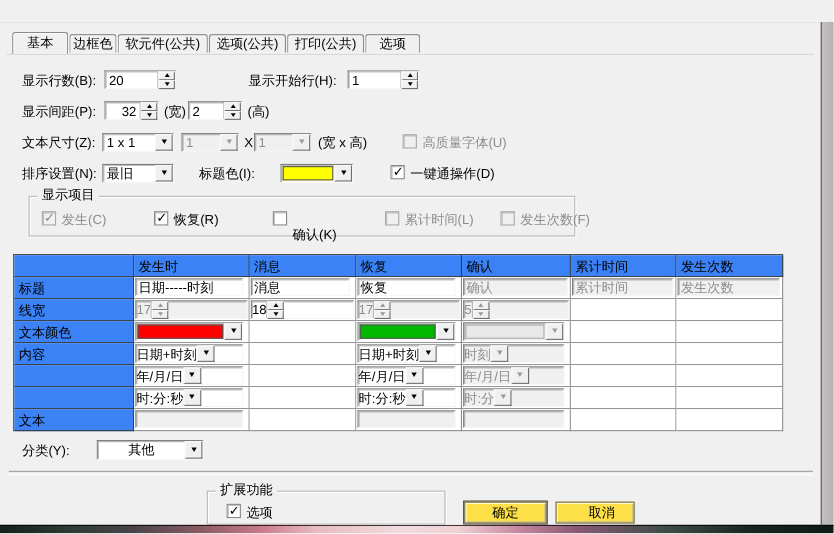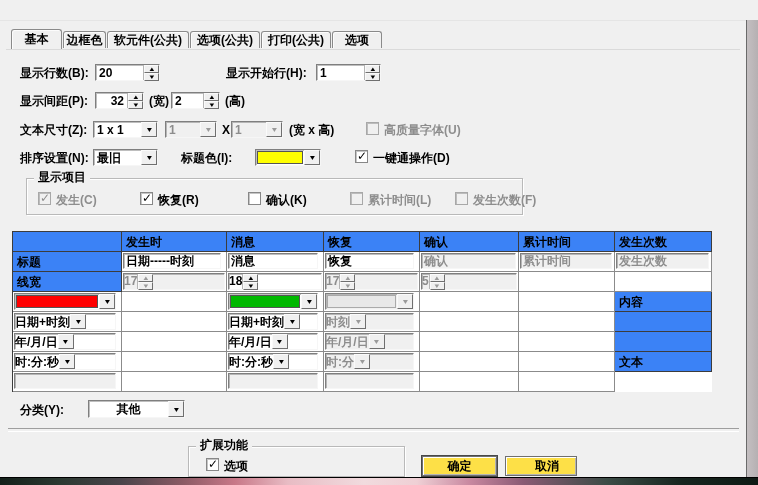--- a/index.html
+++ b/index.html
@@ -19,7 +19,7 @@
   #close-btn span{color:#fff;font-weight:bold;font-size:11px;line-height:11px;text-shadow:0 1px 1px #5a1205;}
   
   #dlgbody{position:absolute;left:0;top:20px;width:746px;height:457px;background:#f0f0f0;
-    border-top:1px solid #e5e5e5;box-sizing:border-box;font-weight:bold;}
+    border-top:1px solid #e5e5e5;box-sizing:border-box;}
   #right-edge{position:absolute;left:746px;top:20px;width:12px;height:457px;
     background:linear-gradient(to right,#6a6a6a 0,#6a6a6a 1px,#c4bfc1 1px,#b5b0b2 100%);}
   #bottom-strip{position:absolute;left:0;top:477px;width:758px;height:8px;

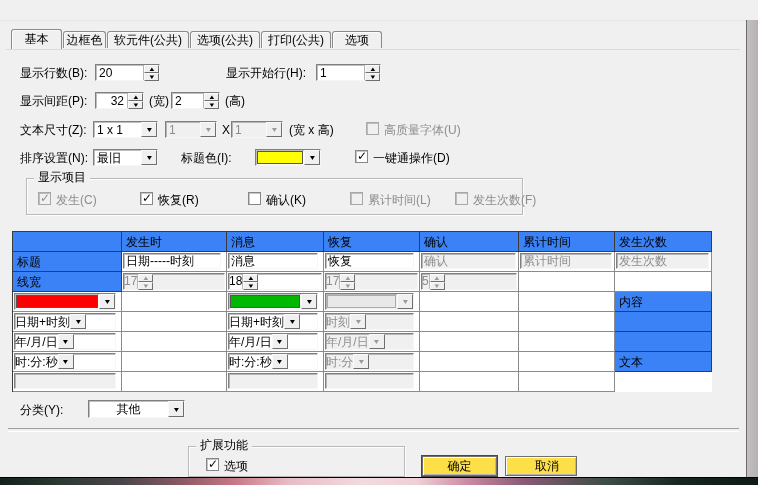--- a/index.html
+++ b/index.html
@@ -167,7 +167,7 @@
       <span class="cb checked" style="left:113px;top:13px;"></span>
       <span class="lbl" style="left:131px;top:15px;">恢复(R)</span>
       <span class="cb" style="left:221px;top:13px;"></span>
-      <span class="lbl" style="left:239px;top:15px;">确认(K)</span>
+      <span class="lbl" style="left:239px;top:28px;">确认(K)</span>
       <span class="cb dis" style="left:323px;top:13px;"></span>
       <span class="lbl dis" style="left:341px;top:15px;">累计时间(L)</span>
       <span class="cb dis" style="left:428px;top:13px;"></span>

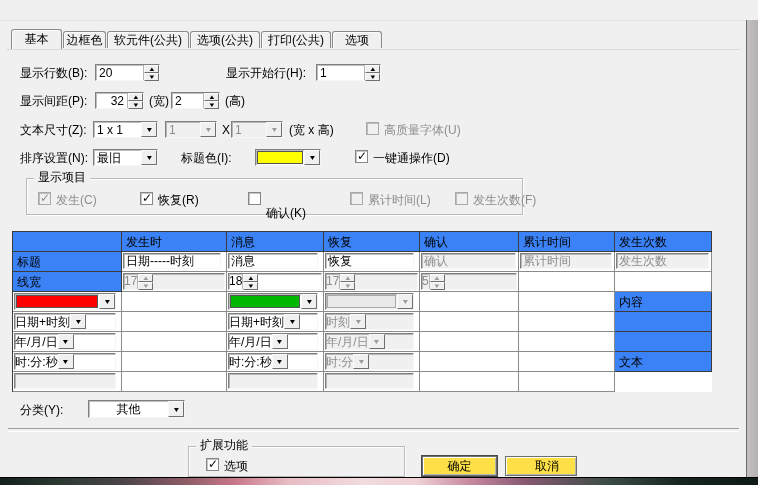--- a/index.html
+++ b/index.html
@@ -244,6 +244,7 @@
       <div class="dcell"></div>
       <div class="dcell"></div>
 
+      <div class="hcell">文本颜色</div>
       <div class="dcell">
           <span class="t-combo sunken">
             <span class="swatch" style="background: rgb(255, 0, 0);"></span>

